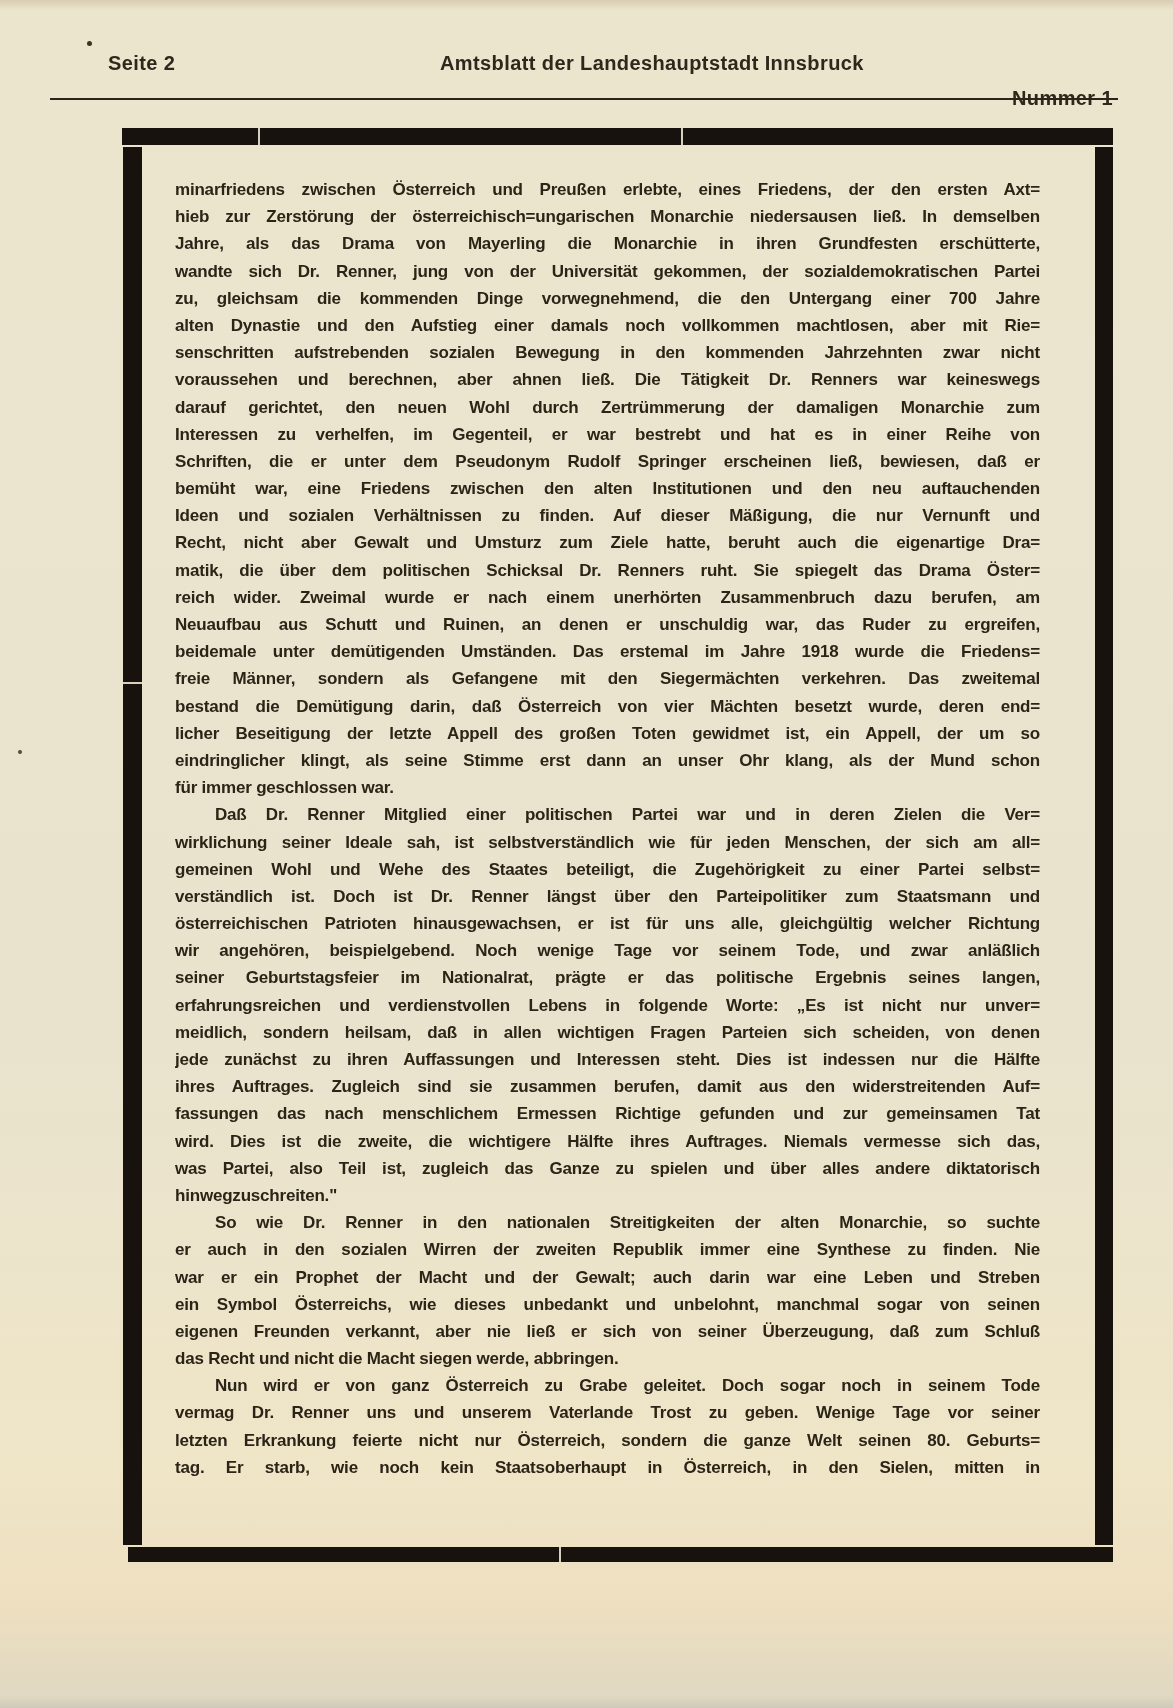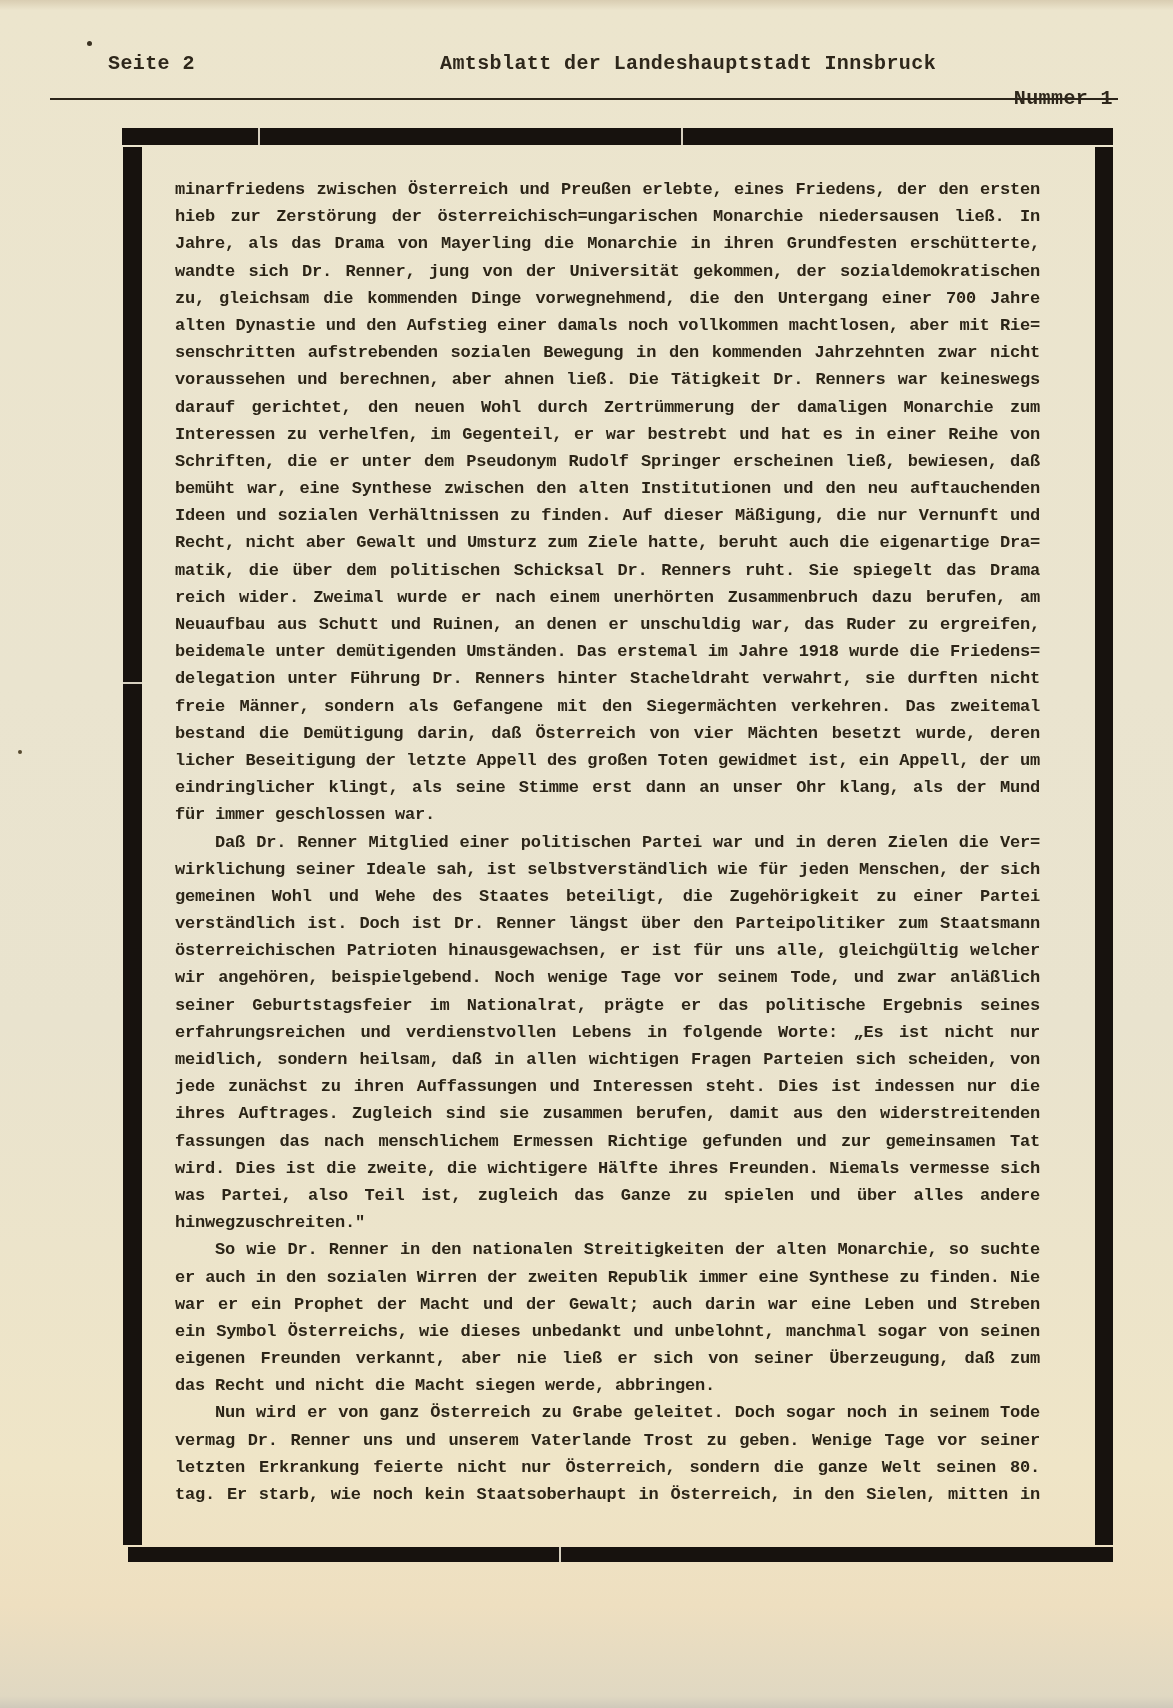--- a/index.html
+++ b/index.html
@@ -14,7 +14,7 @@
         #eae4cf 40%, #e9e3ce 60%,
         #efe5c7 86%, #eedfc0 94%,
         #e0d8c2 99.3%, #cfc9ba 100%);
-    font-family:Liberation Mono, monospace;
+    font-family:Liberation Sans, sans-serif;
     color:#2a2318;
     overflow:hidden;
   }

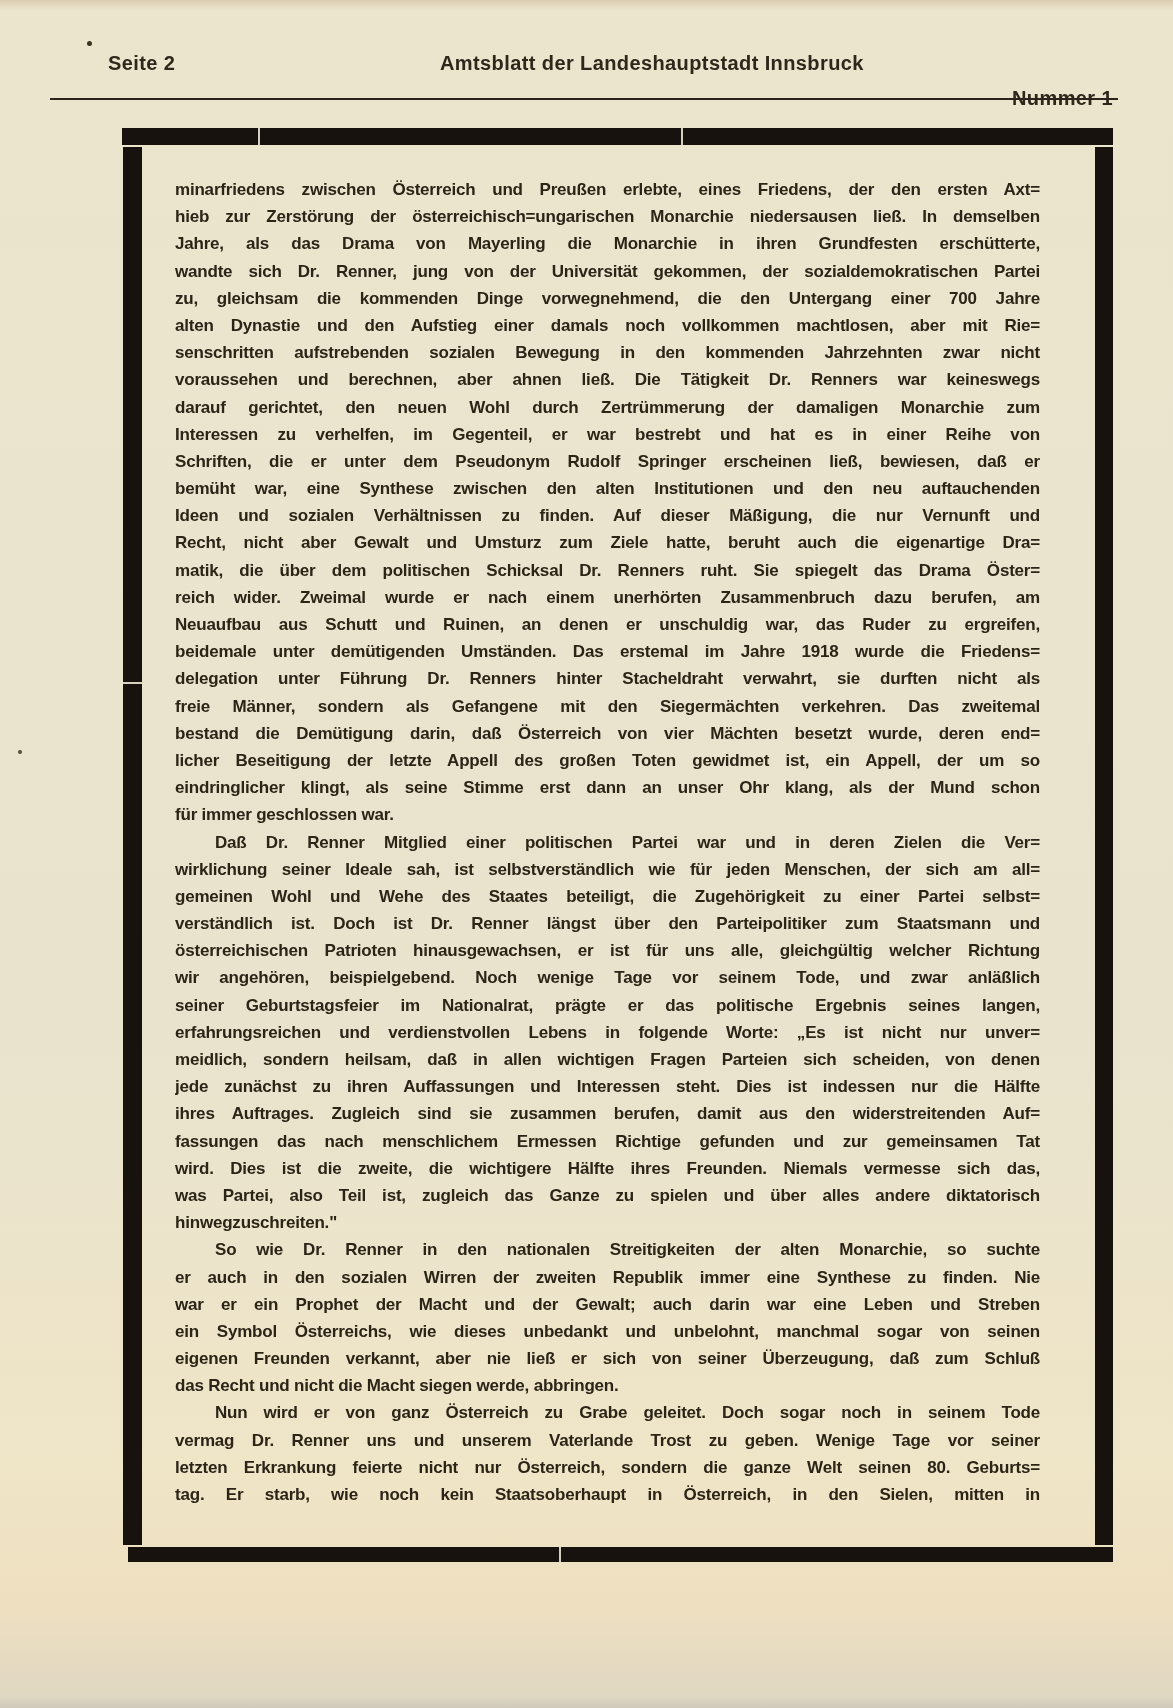--- a/index.html
+++ b/index.html
@@ -97,7 +97,7 @@
       <div class="line">darauf gerichtet, den neuen Wohl durch Zertrümmerung der damaligen Monarchie zum</div>
       <div class="line">Interessen zu verhelfen, im Gegenteil, er war bestrebt und hat es in einer Reihe von</div>
       <div class="line">Schriften, die er unter dem Pseudonym Rudolf Springer erscheinen ließ, bewiesen, daß er</div>
-      <div class="line">bemüht war, eine Synthese zwischen den alten Institutionen und den neu auftauchenden</div>
+      <div class="line">bemüht war, eine Friedens zwischen den alten Institutionen und den neu auftauchenden</div>
       <div class="line">Ideen und sozialen Verhältnissen zu finden. Auf dieser Mäßigung, die nur Vernunft und</div>
       <div class="line">Recht, nicht aber Gewalt und Umsturz zum Ziele hatte, beruht auch die eigenartige Dra=</div>
       <div class="line">matik, die über dem politischen Schicksal Dr. Renners ruht. Sie spiegelt das Drama Öster=</div>

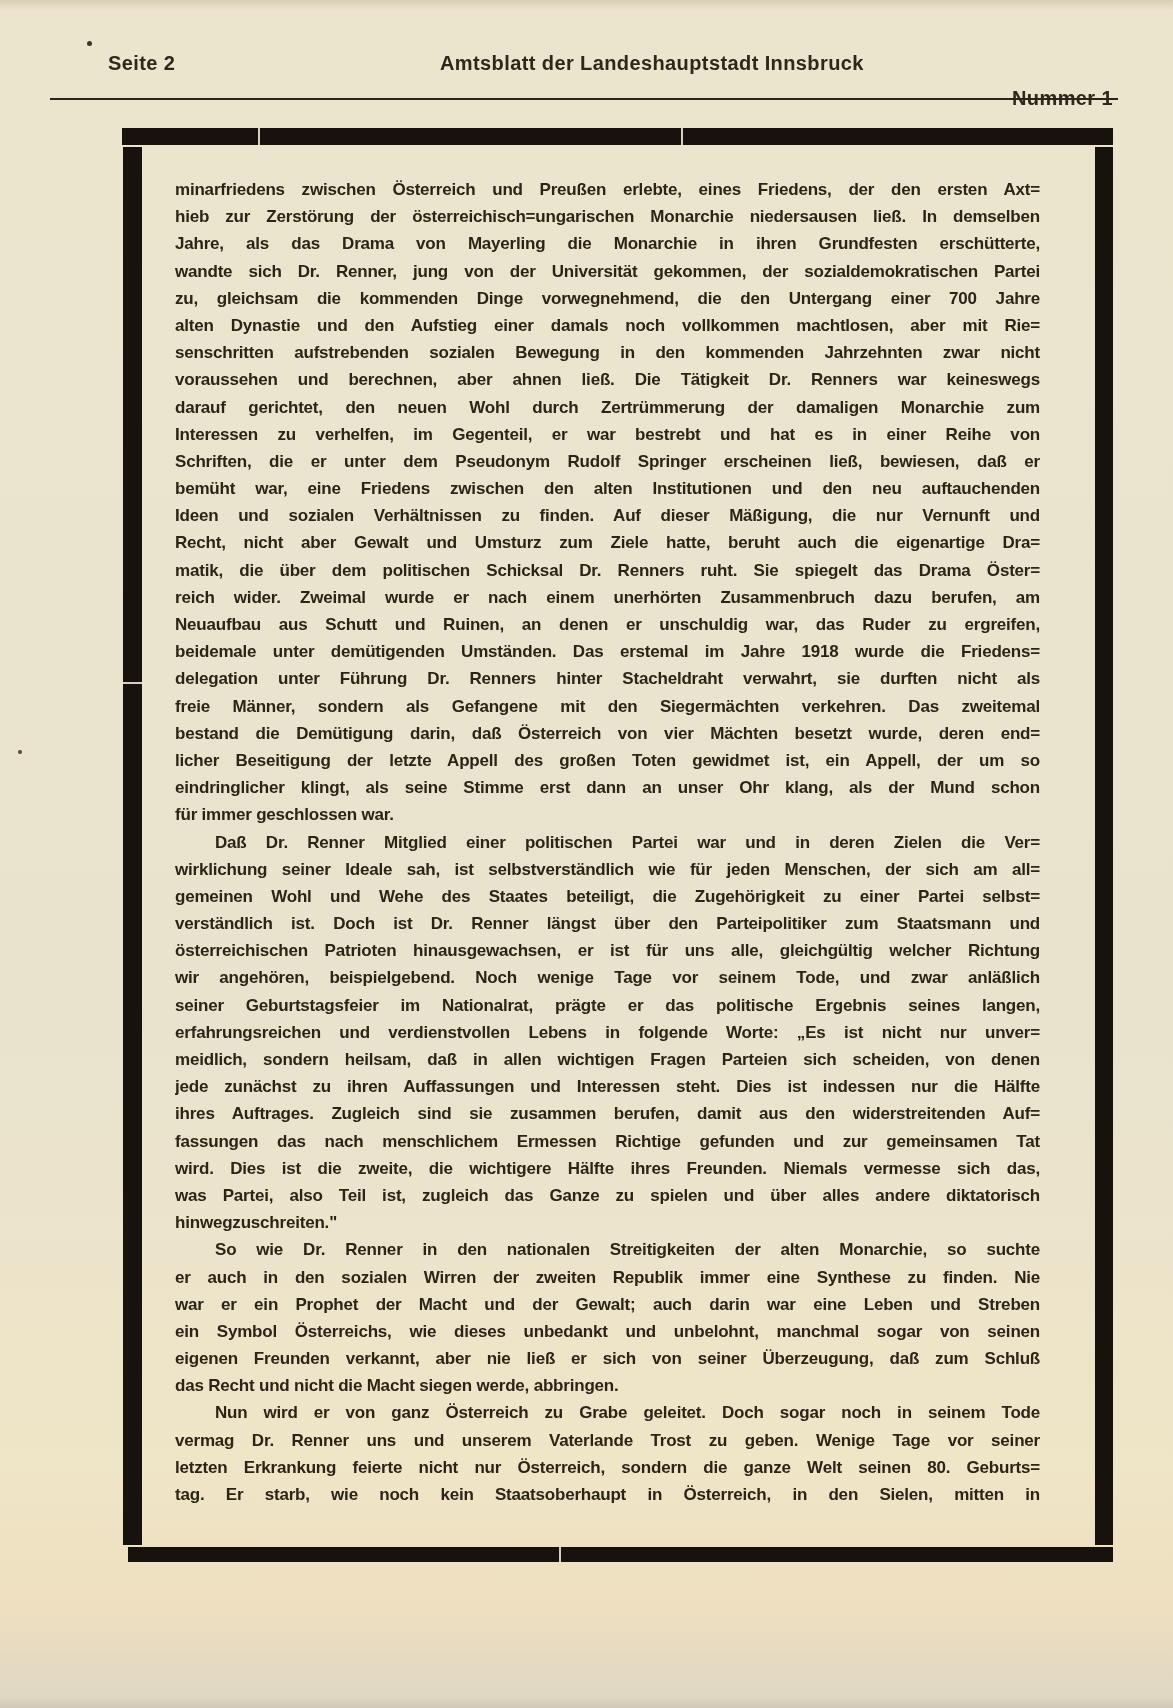--- a/index.html
+++ b/index.html
@@ -104,7 +104,6 @@
       <div class="line">reich wider. Zweimal wurde er nach einem unerhörten Zusammenbruch dazu berufen, am</div>
       <div class="line">Neuaufbau aus Schutt und Ruinen, an denen er unschuldig war, das Ruder zu ergreifen,</div>
       <div class="line">beidemale unter demütigenden Umständen. Das erstemal im Jahre 1918 wurde die Friedens=</div>
-      <div class="line">delegation unter Führung Dr. Renners hinter Stacheldraht verwahrt, sie durften nicht als</div>
       <div class="line">freie Männer, sondern als Gefangene mit den Siegermächten verkehren. Das zweitemal</div>
       <div class="line">bestand die Demütigung darin, daß Österreich von vier Mächten besetzt wurde, deren end=</div>
       <div class="line">licher Beseitigung der letzte Appell des großen Toten gewidmet ist, ein Appell, der um so</div>

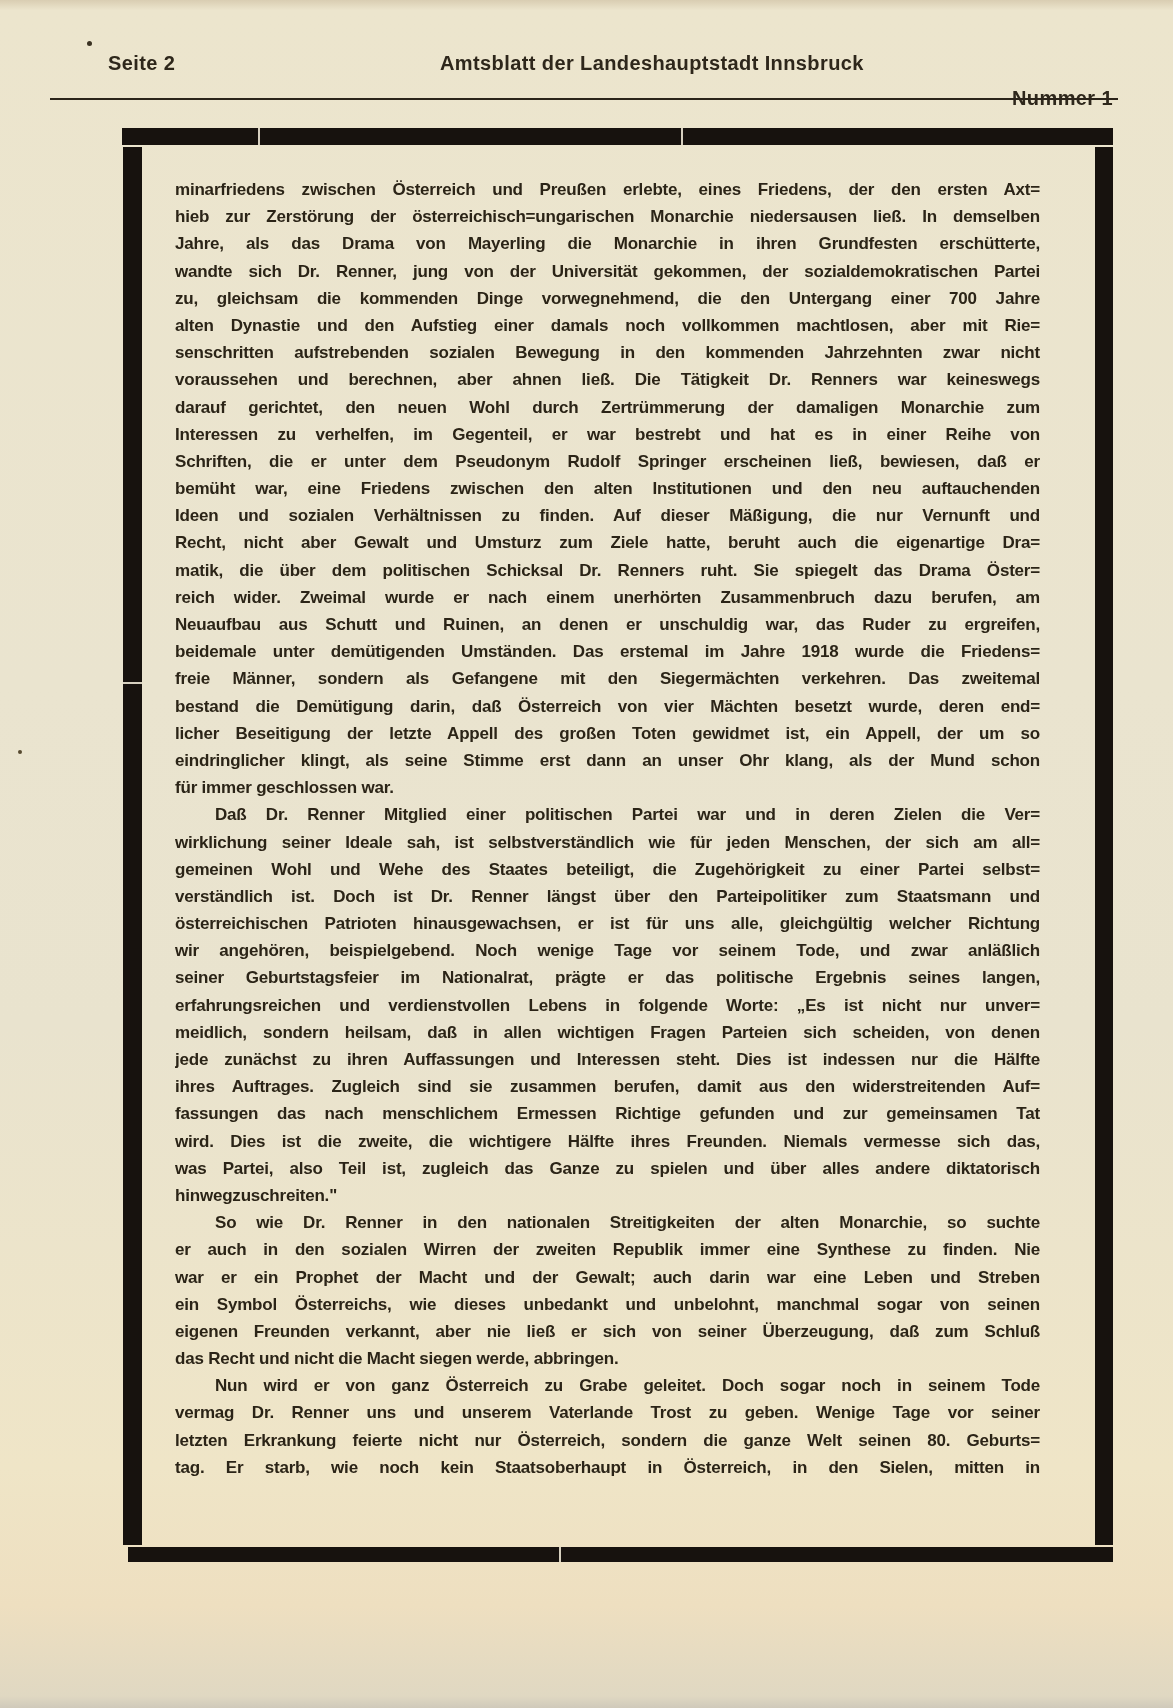--- a/index.html
+++ b/index.html
@@ -121,7 +121,7 @@
       <div class="line">jede zunächst zu ihren Auffassungen und Interessen steht. Dies ist indessen nur die Hälfte</div>
       <div class="line">ihres Auftrages. Zugleich sind sie zusammen berufen, damit aus den widerstreitenden Auf=</div>
       <div class="line">fassungen das nach menschlichem Ermessen Richtige gefunden und zur gemeinsamen Tat</div>
-      <div class="line">wird. Dies ist die zweite, die wichtigere Hälfte ihres Freunden. Niemals vermesse sich das,</div>
+      <div class="line">wird. Dies ist die zweite, die wichtigere Hälfte ihres Auftrages. Niemals vermesse sich das,</div>
       <div class="line">was Partei, also Teil ist, zugleich das Ganze zu spielen und über alles andere diktatorisch</div>
       <div class="line endline">hinwegzuschreiten."</div>
       <div class="line indent">So wie Dr. Renner in den nationalen Streitigkeiten der alten Monarchie, so suchte</div>

